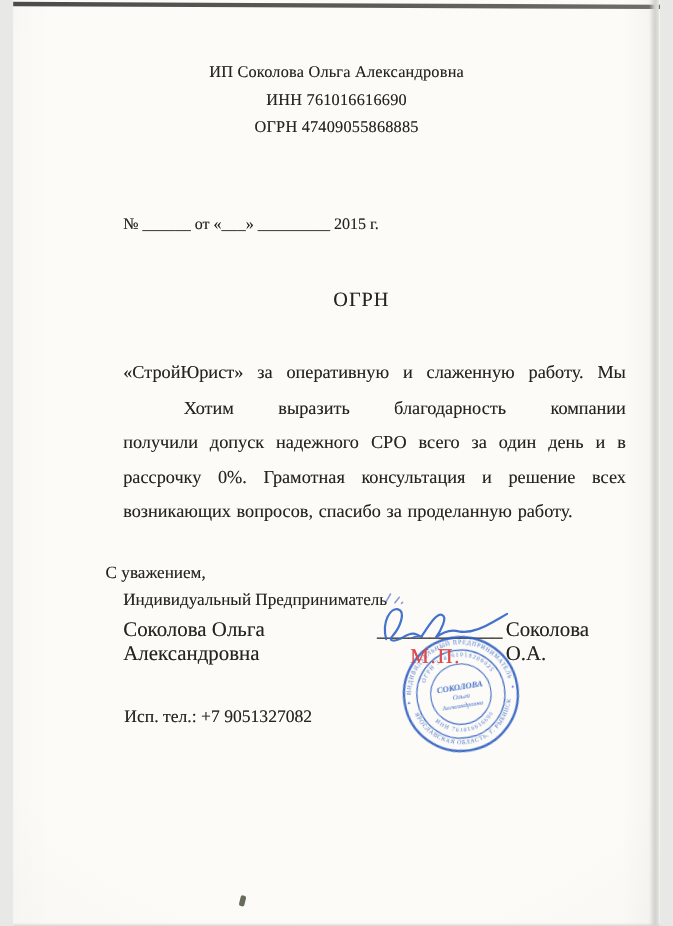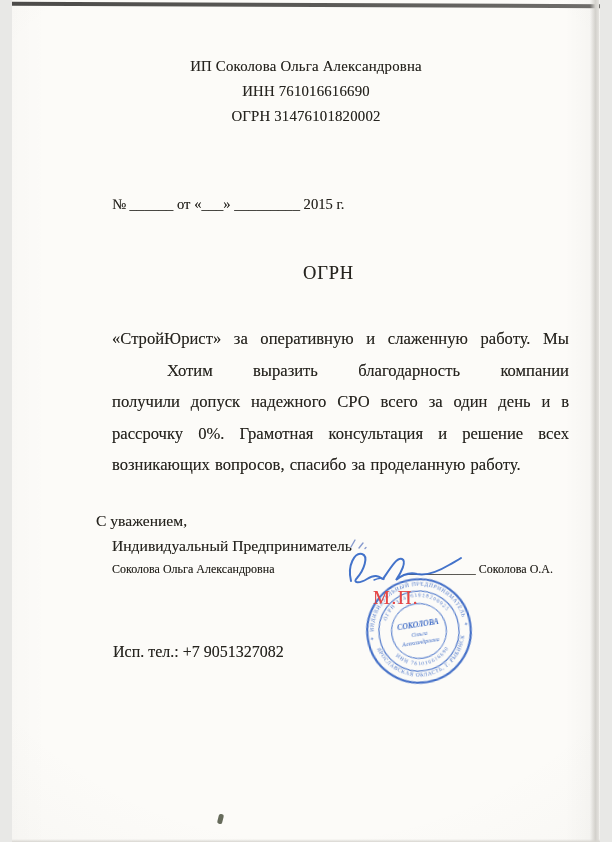--- a/index.html
+++ b/index.html
@@ -89,7 +89,7 @@
   <div class="letterhead soft">
     <div>ИП Соколова Ольга Александровна</div>
     <div>ИНН 761016616690</div>
-    <div>ОГРН 31476101820002</div>
+    <div>ОГРН 47409055868885</div>
   </div>
 
   <div class="refline soft">

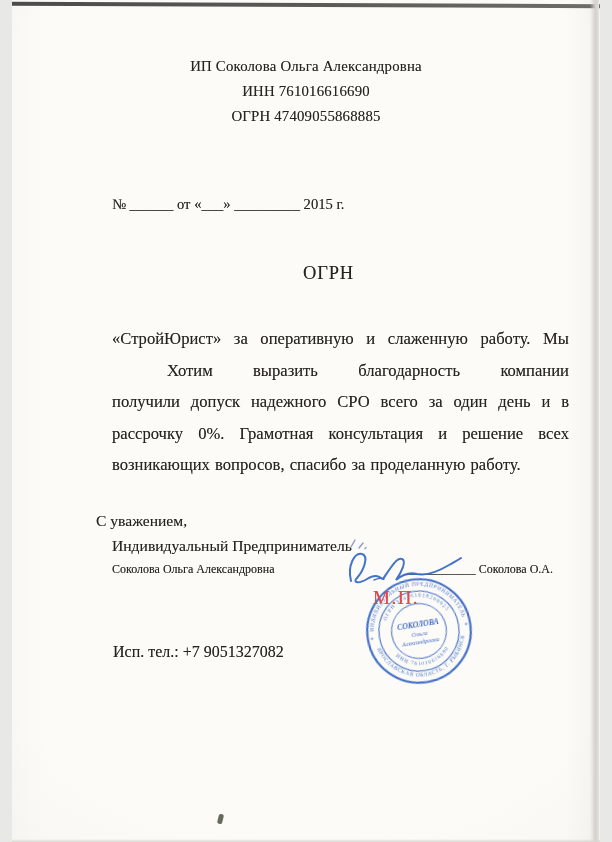--- a/index.html
+++ b/index.html
@@ -54,7 +54,7 @@
   .closing-row{
     position:absolute; top:562px; left:100px; width:441px;
     display:flex; justify-content:space-between; align-items:flex-start;
-    font-size:12px;
+    font-size:19px;
   }
   .sig-group{ display:flex; align-items:baseline; }
   .sig-underscores{ letter-spacing:0; white-space:pre; }

